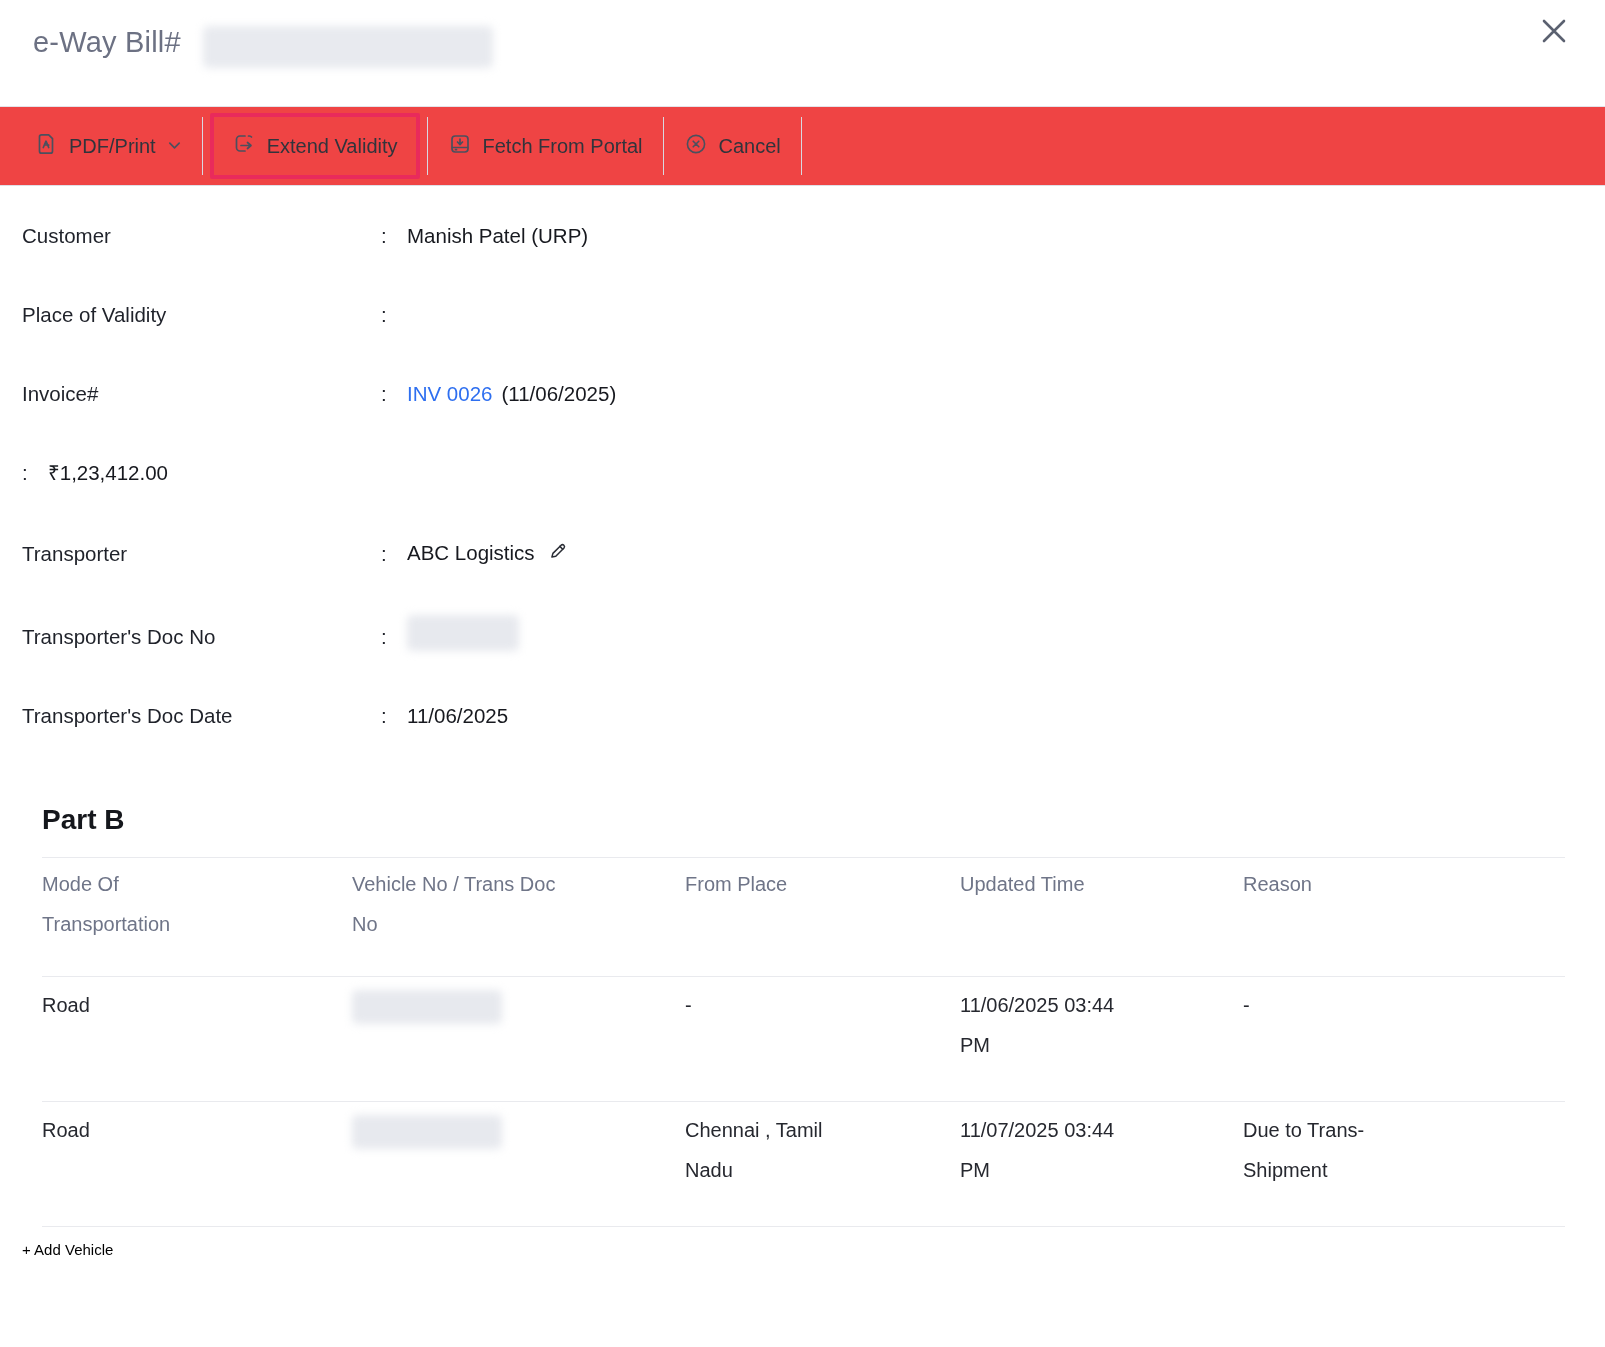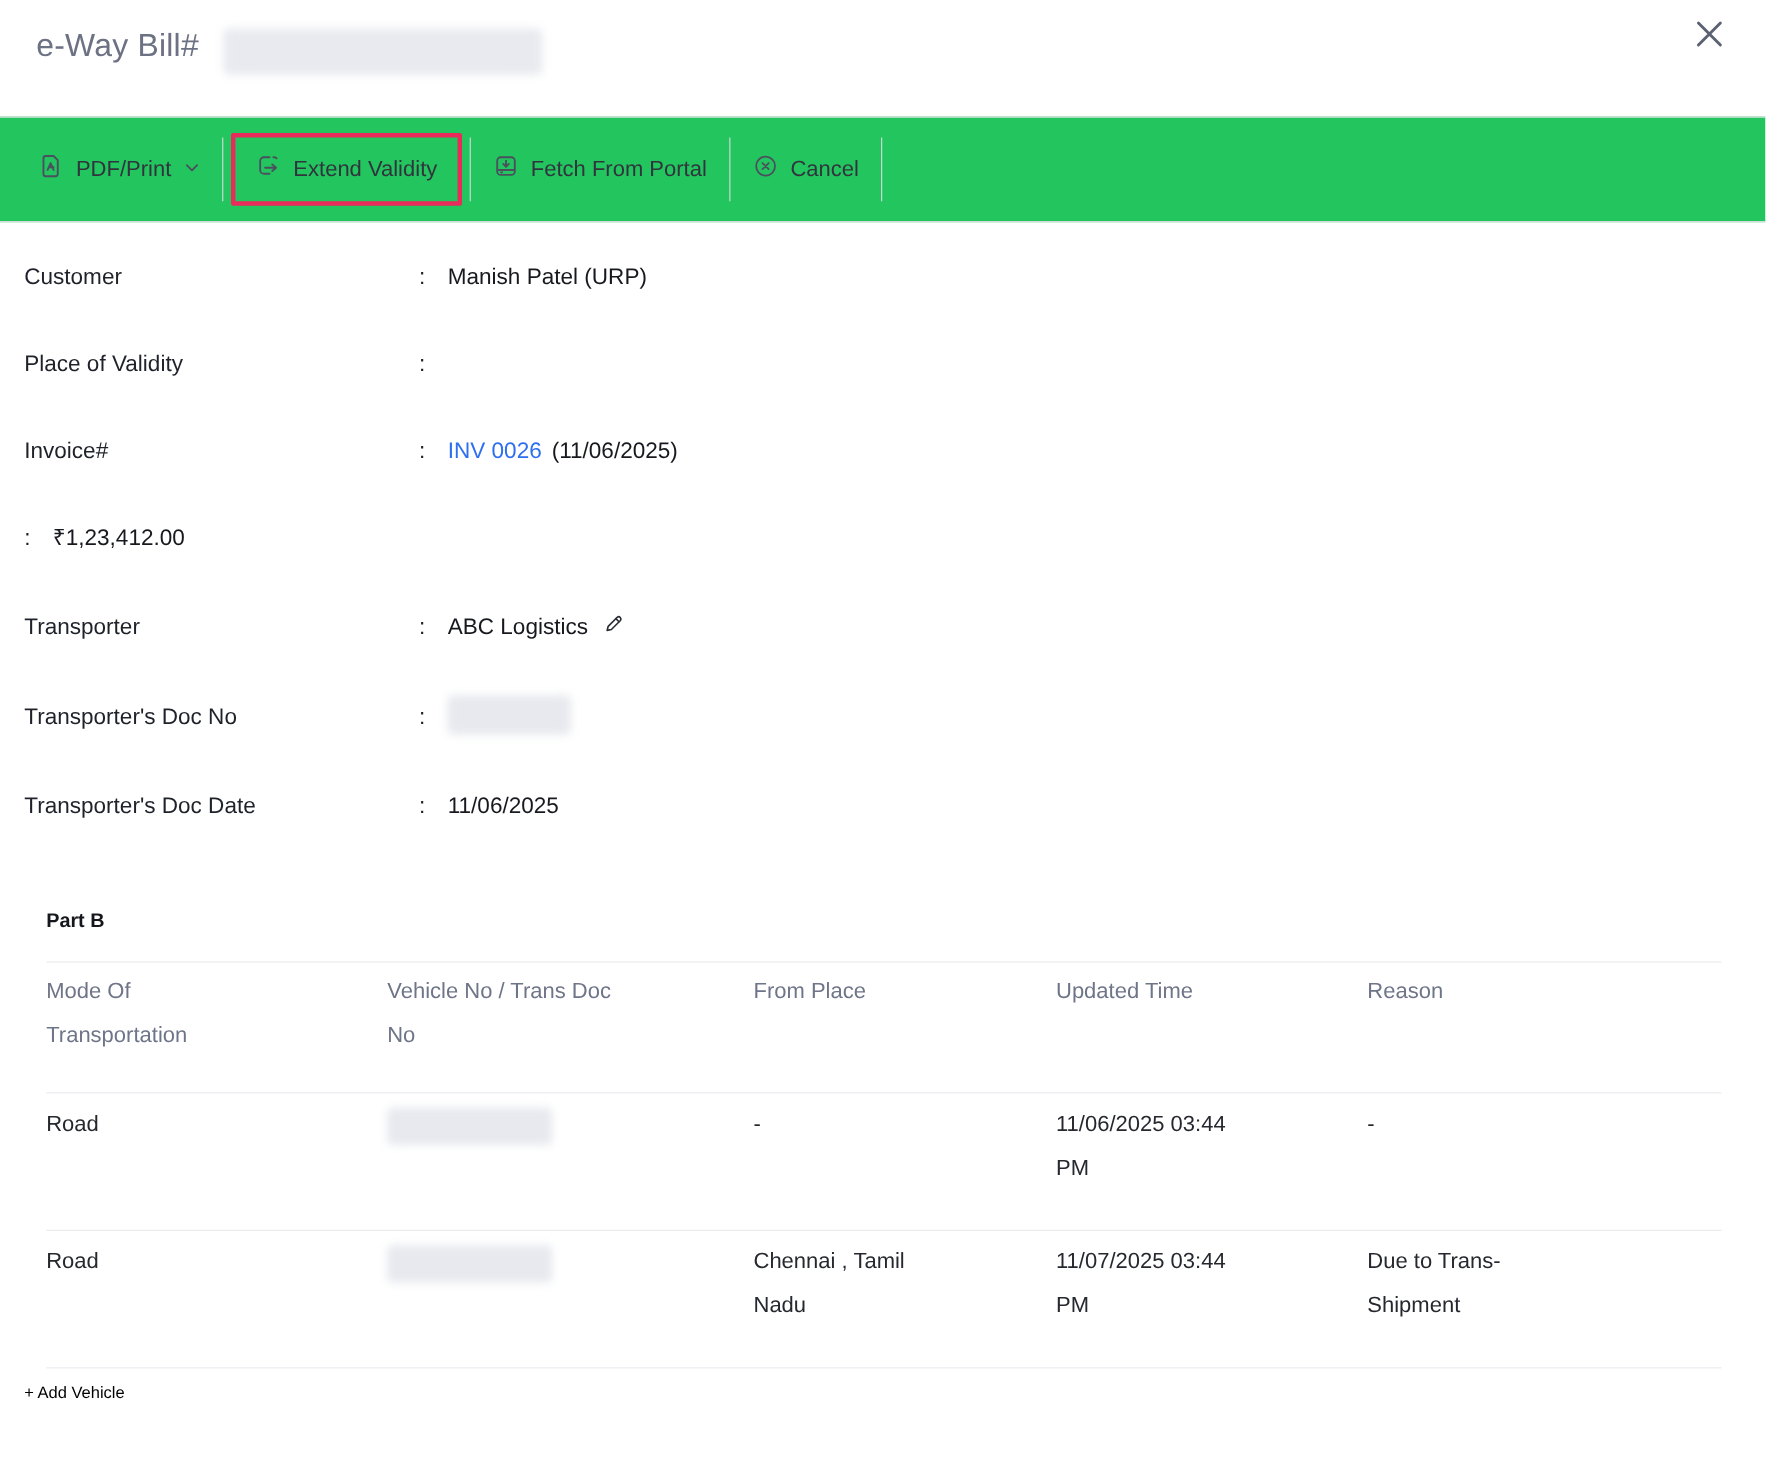--- a/index.html
+++ b/index.html
@@ -50,8 +50,8 @@
 
   
   .toolbar{
-    height:96px;
-    background:#22c55e;
+    height:80px;
+    background:#ef4444;
     border-top:1px solid #e3e3e9;
     border-bottom:1px solid #dfdfe6;
     display:flex;

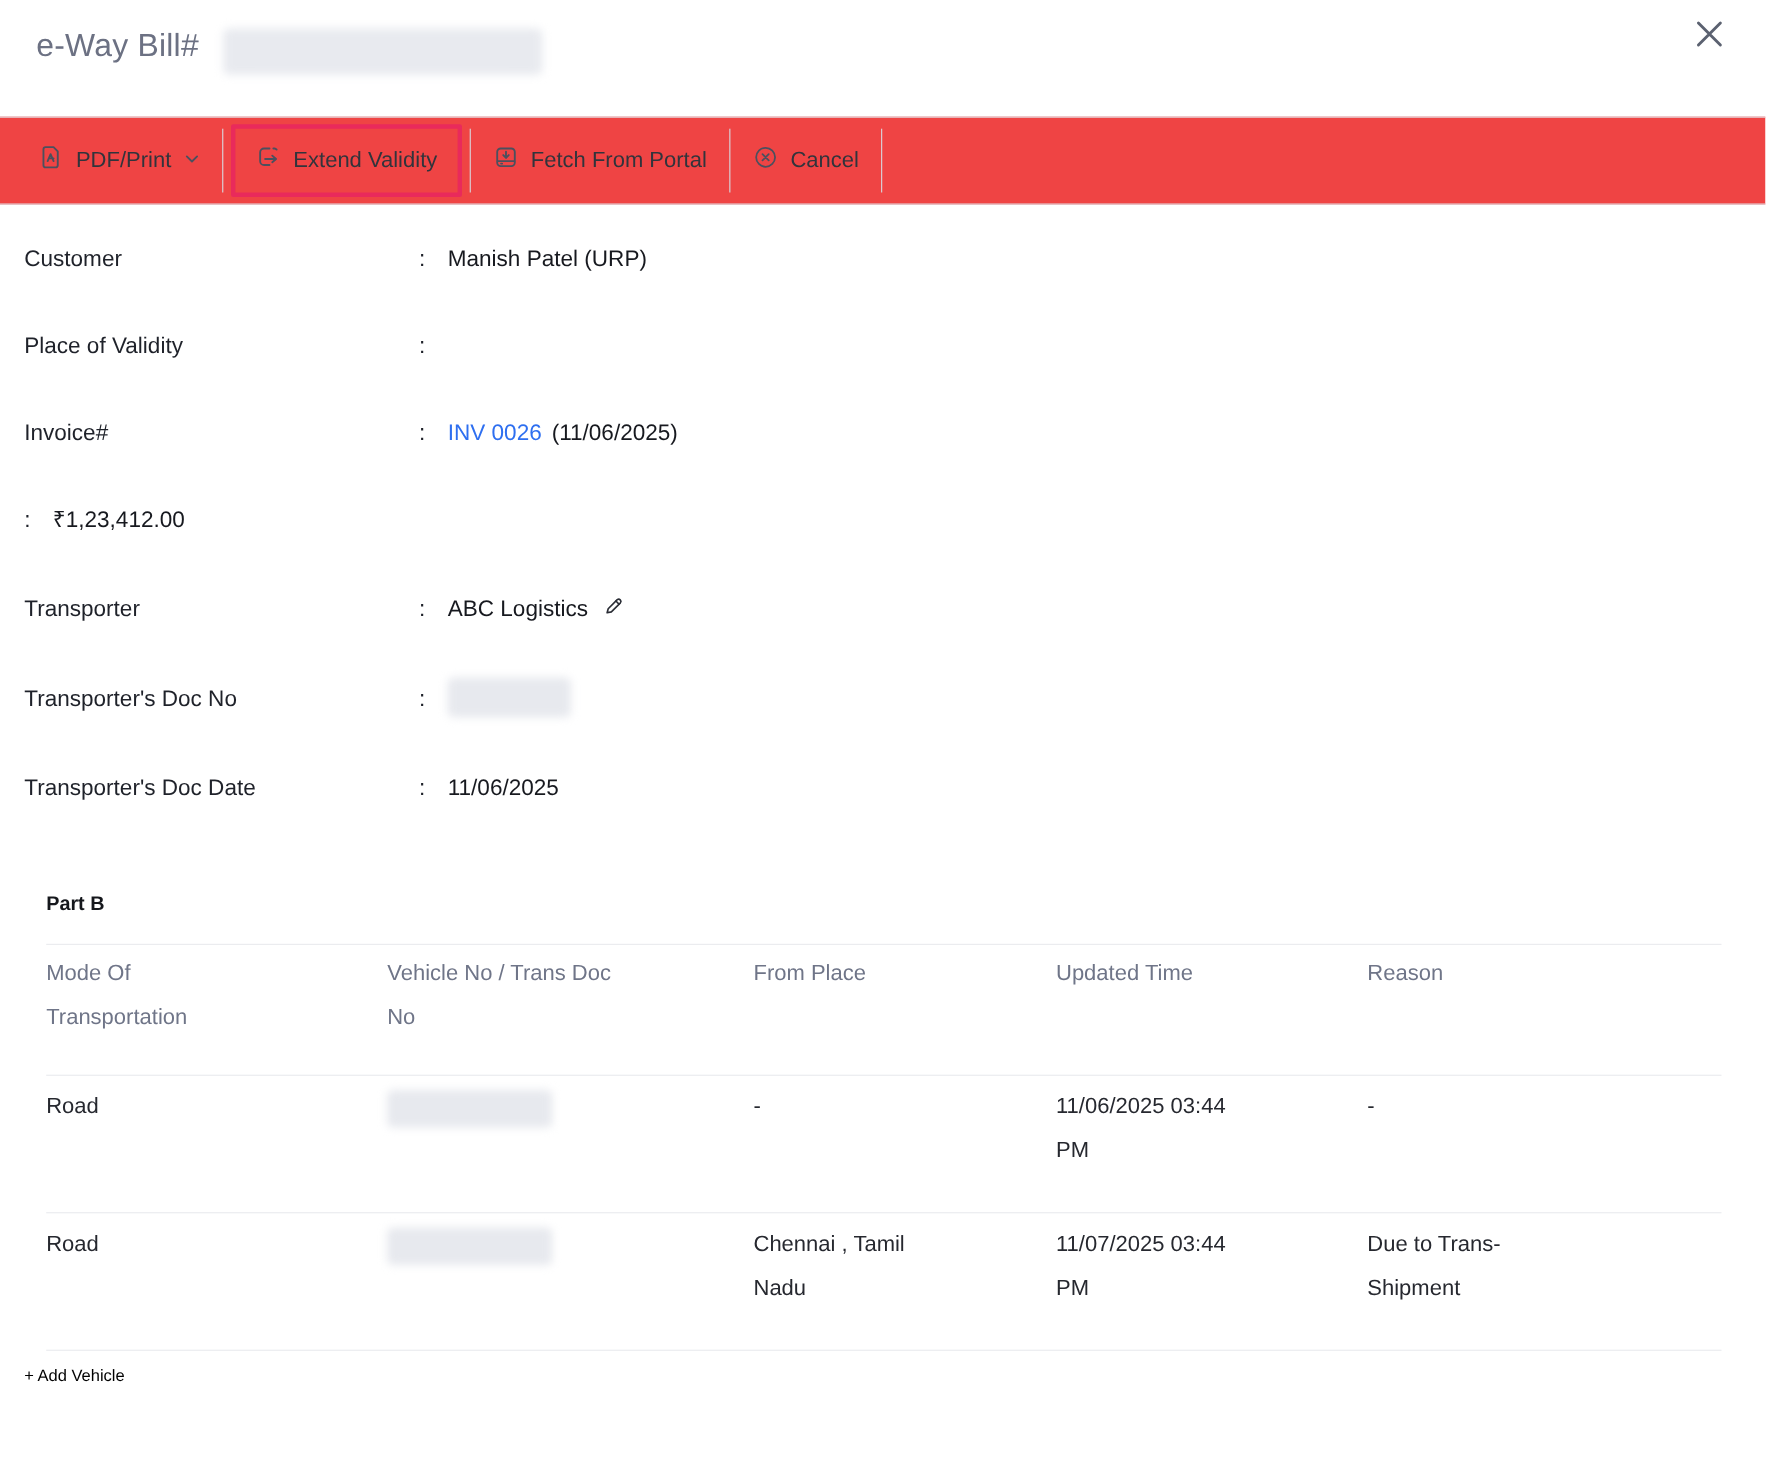--- a/index.html
+++ b/index.html
@@ -84,7 +84,7 @@
   }
   .drow{
     display:flex;
-    align-items:center;
+    align-items:flex-end;
     line-height:28px;
     margin-bottom:51px;
   }

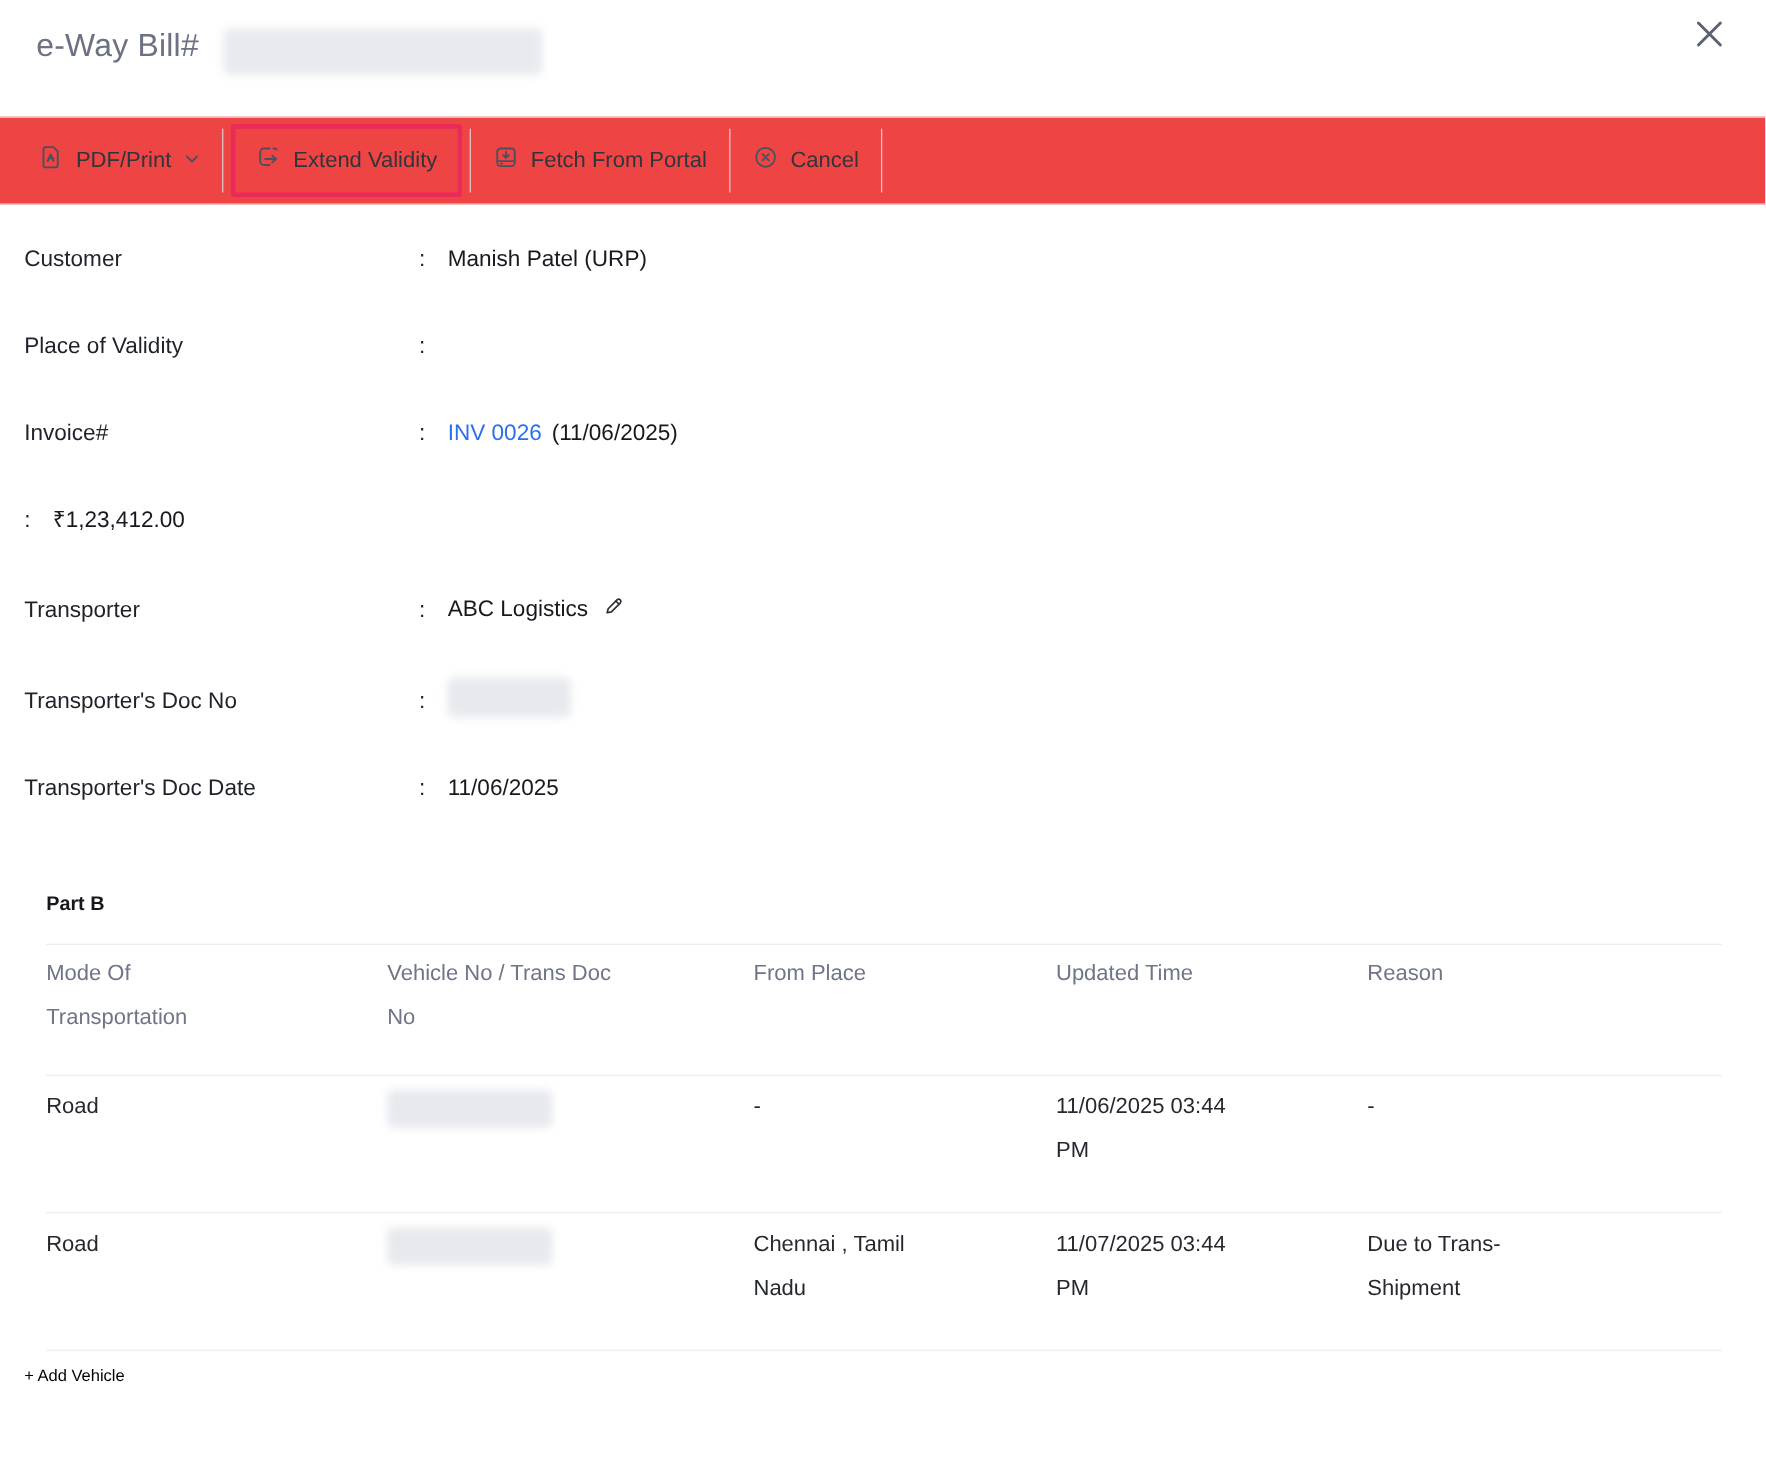--- a/index.html
+++ b/index.html
@@ -107,7 +107,7 @@
     padding:0 40px 0 42px;
   }
   .part-b-heading{
-    font-size:18px;
+    font-size:28px;
     font-weight:700;
     color:#15171c;
     margin:0 0 21px 0;

